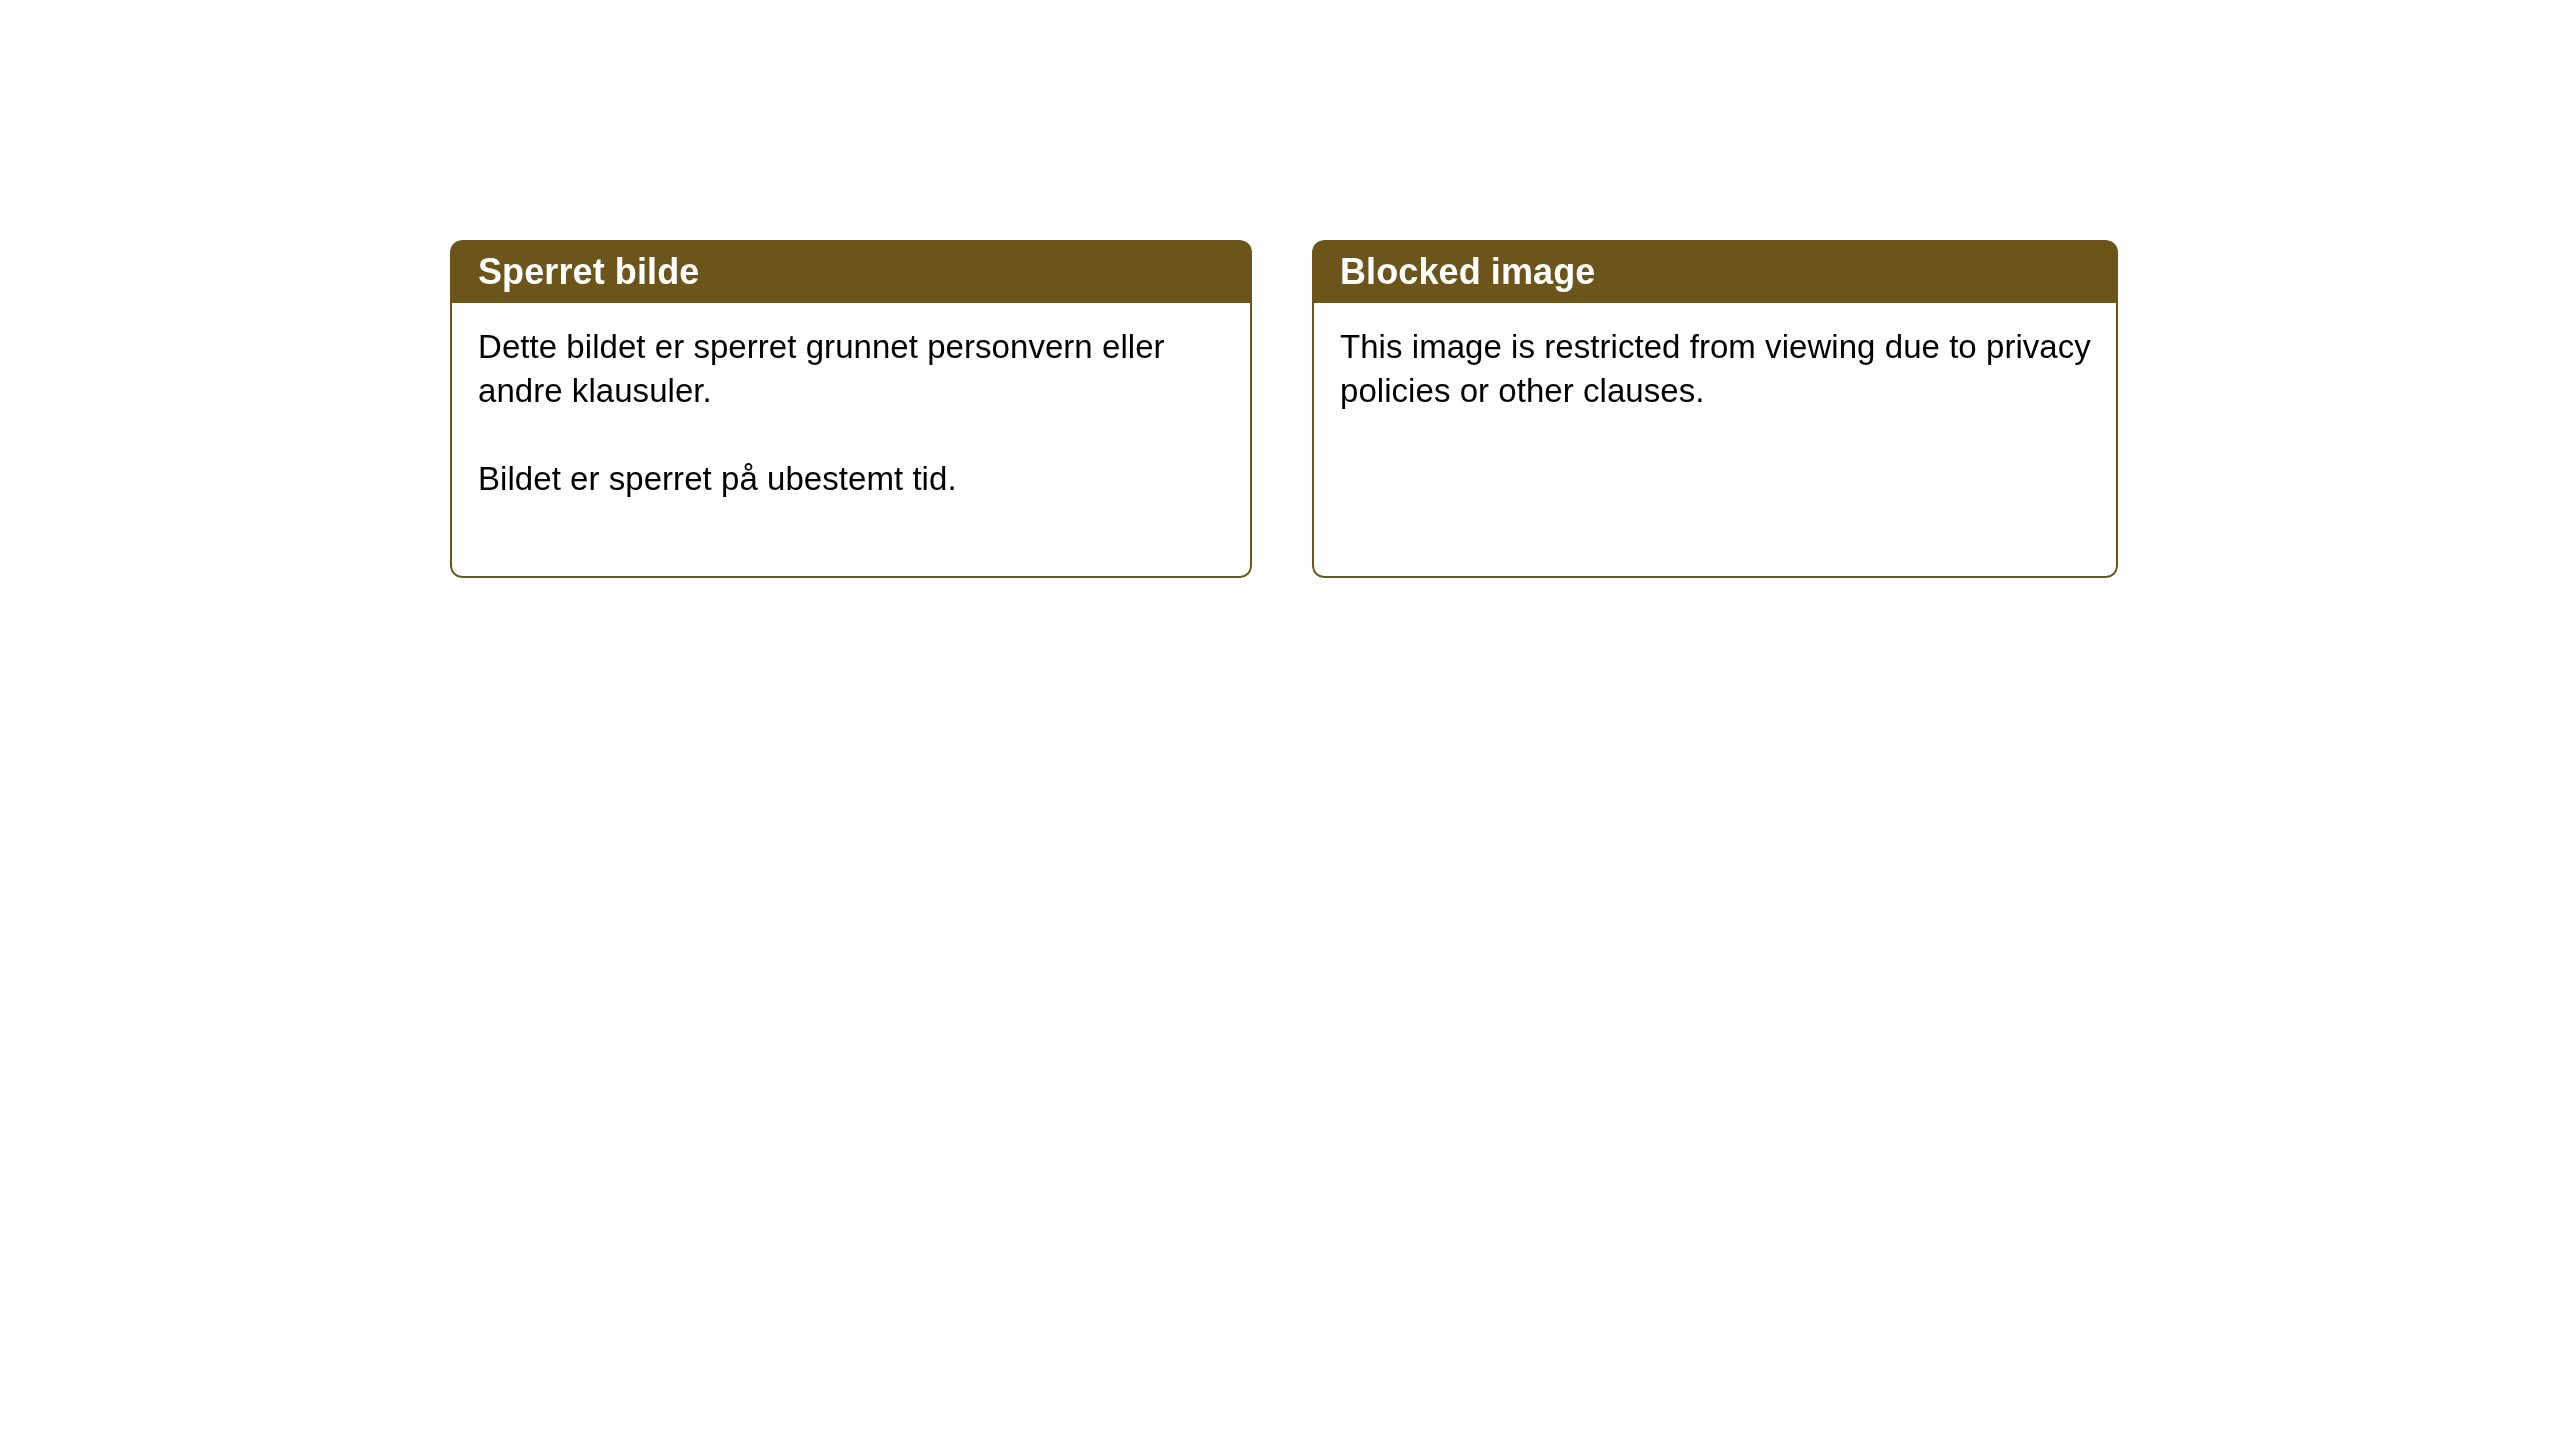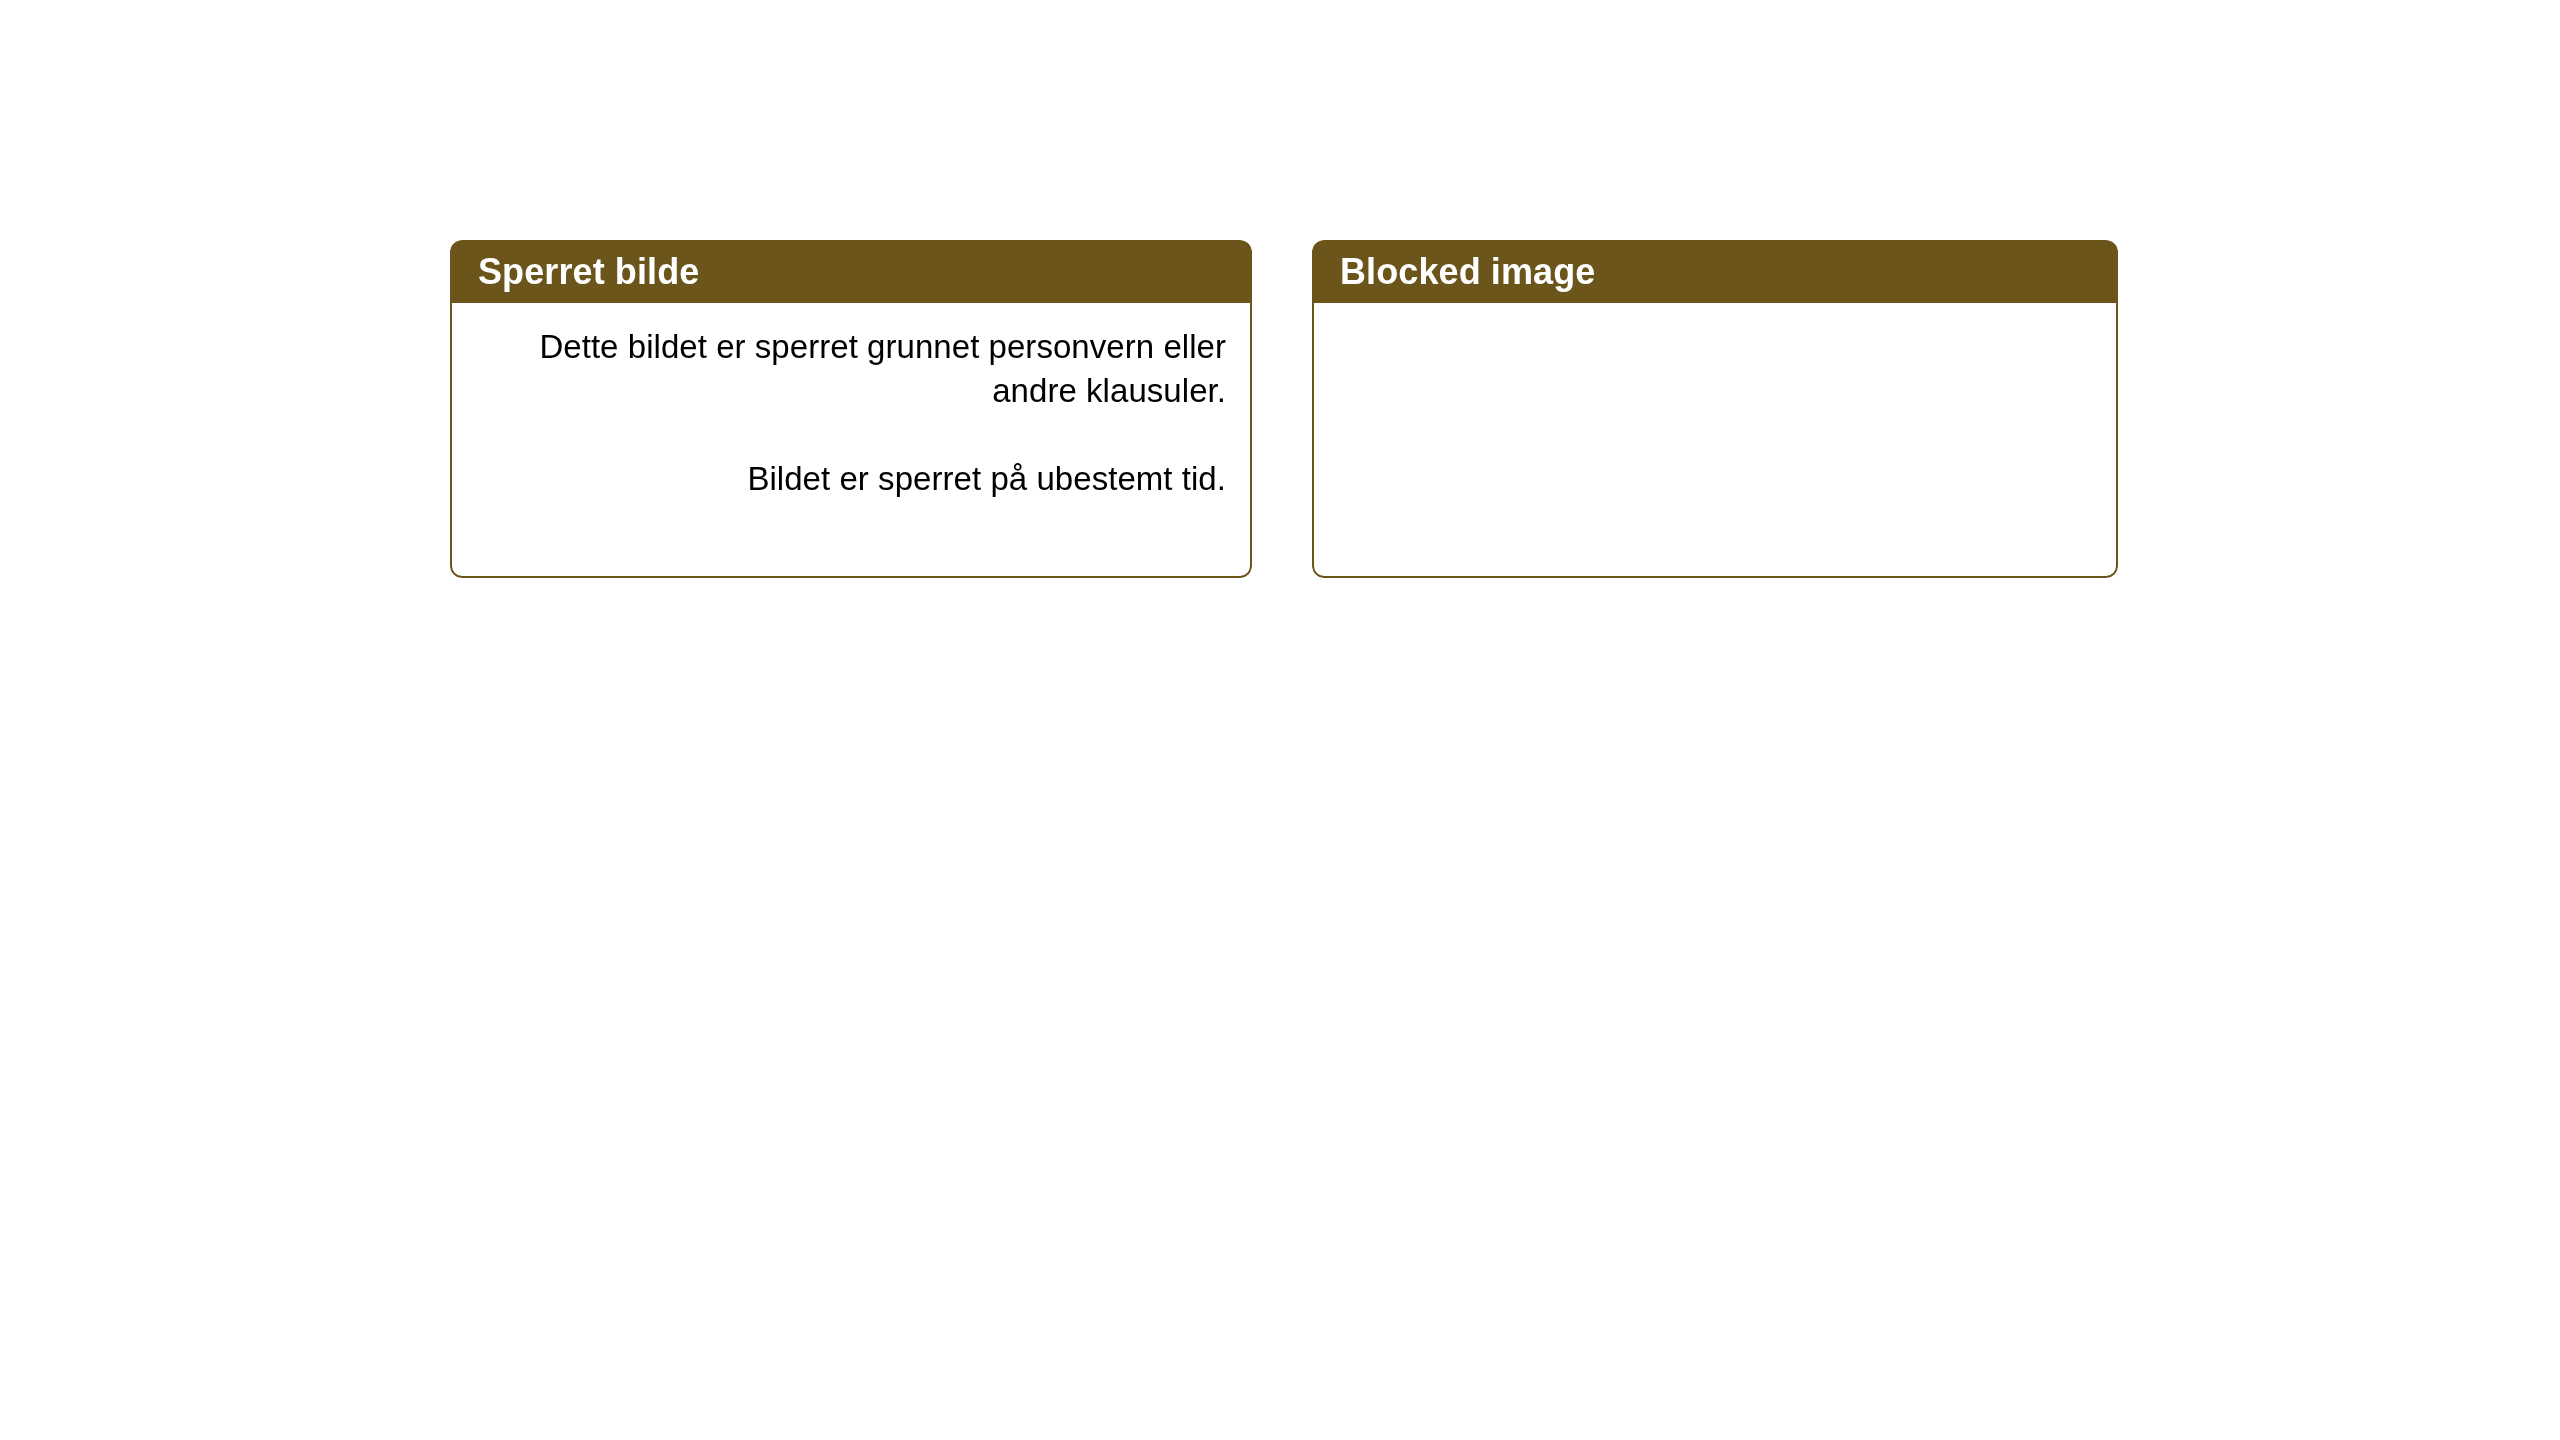--- a/index.html
+++ b/index.html
@@ -85,7 +85,6 @@
     font-weight: 400;
     margin: 0;
     letter-spacing: 0.05px;
-    text-align: right;
   }
 
   .card-paragraph + .card-paragraph {

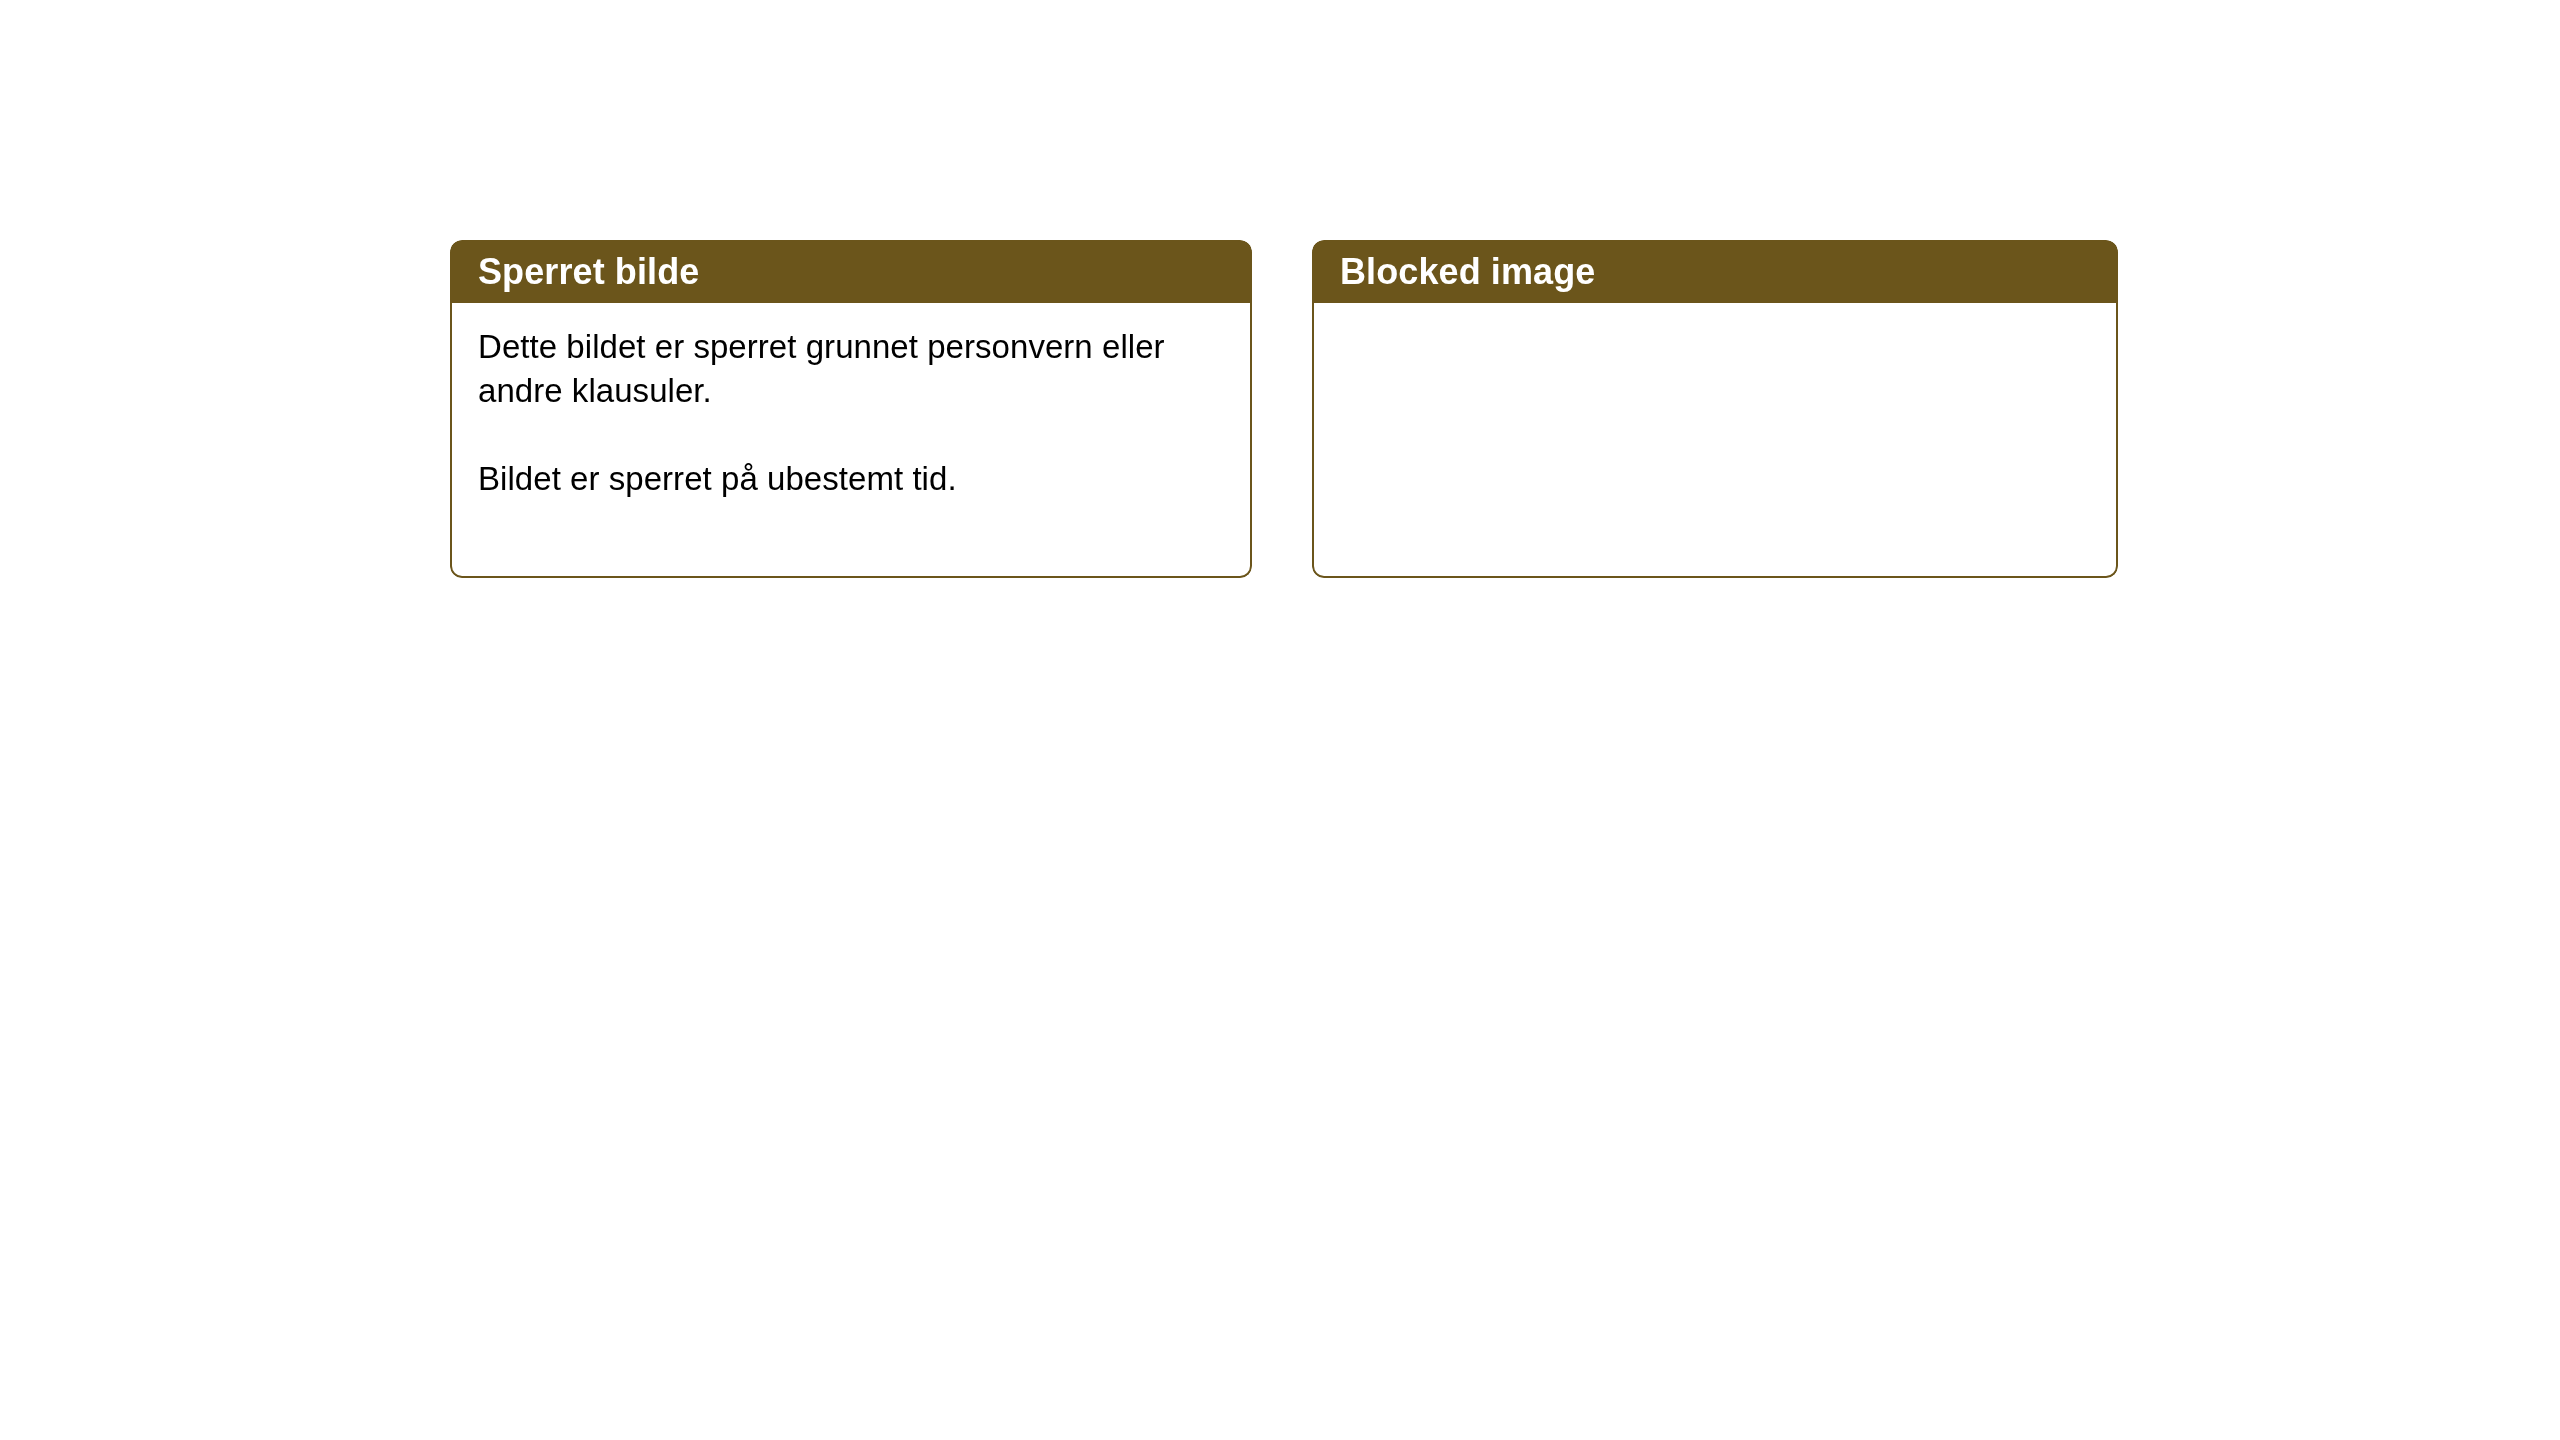--- a/index.html
+++ b/index.html
@@ -111,6 +111,7 @@
       <span class="card-header-title">Blocked image</span>
     </div>
     <div class="card-body">
+      <p class="card-paragraph">This image is restricted from viewing due to privacy policies or other clauses.</p>
     </div>
   </div>
 

